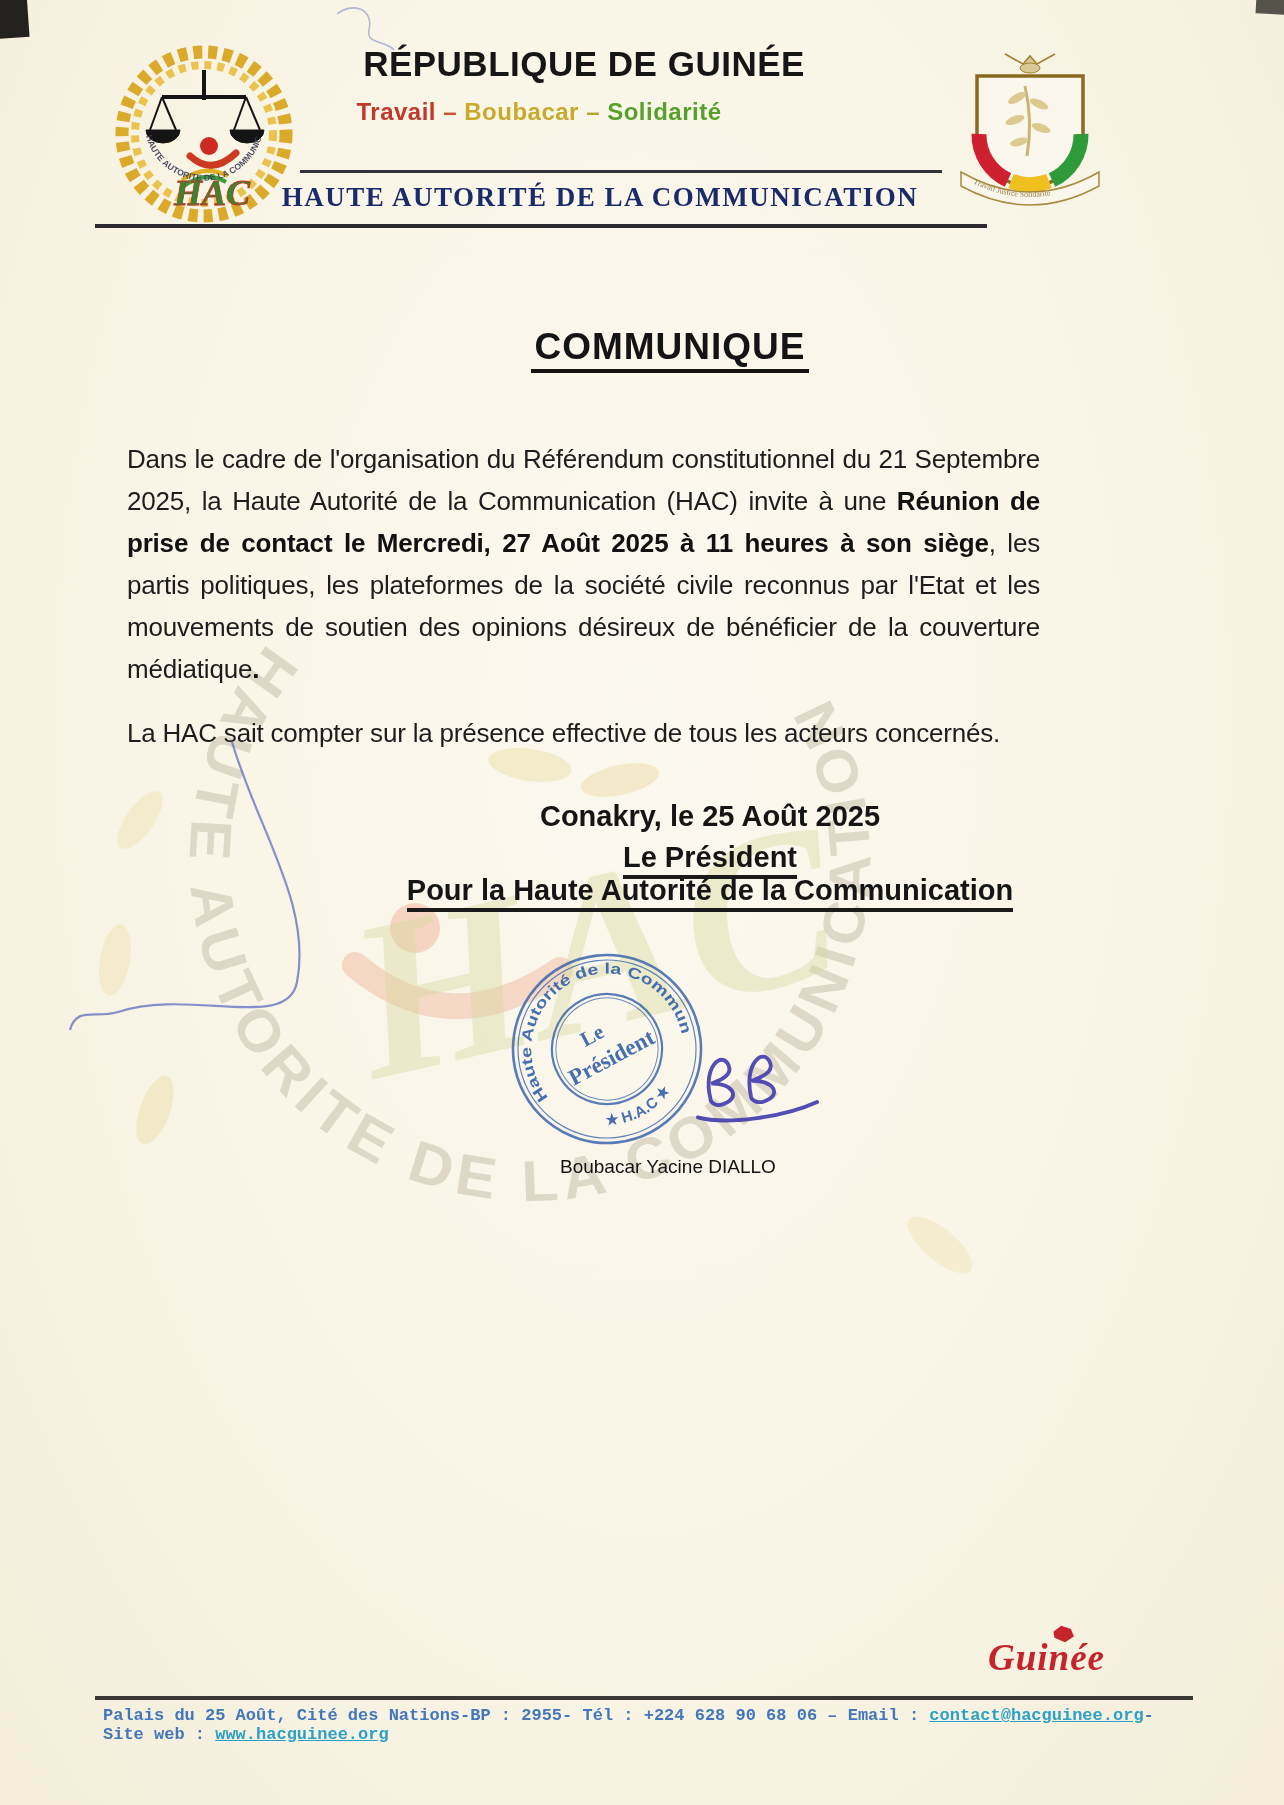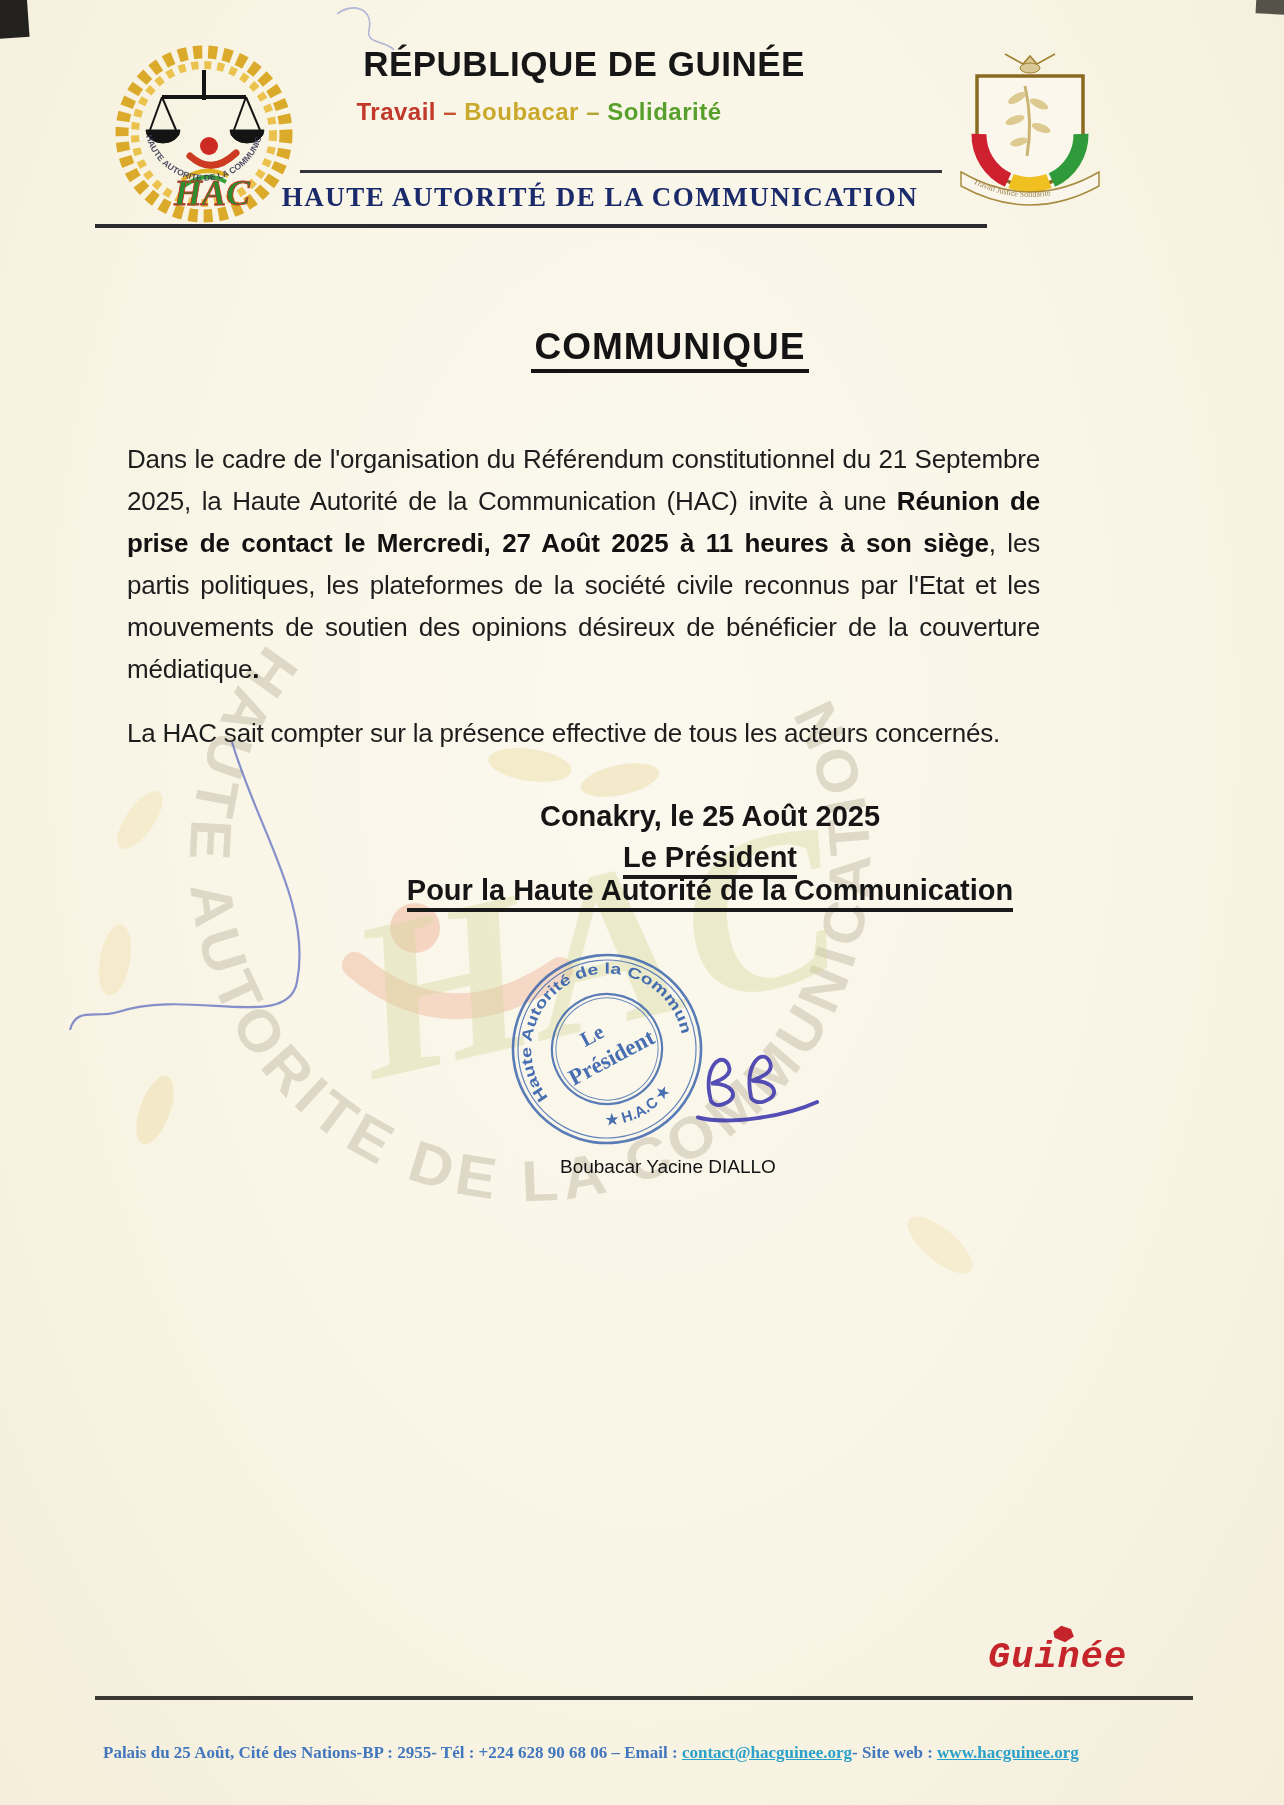--- a/index.html
+++ b/index.html
@@ -65,7 +65,7 @@
     font-size:19px;font-weight:normal;color:#131313;white-space:nowrap;}
   
   .brand{position:absolute;left:988px;top:1636px;z-index:2;
-    font-family:Liberation Mono, monospace;font-style:italic;font-weight:bold;
+    font-family:Liberation Serif, serif;font-style:italic;font-weight:bold;
     font-size:37px;color:#c5242b;letter-spacing:1px;}
   .brand-blob{position:absolute;left:62px;top:-11px;transform:rotate(8deg);}
   .footer-rule{position:absolute;left:95px;top:1696px;width:1098px;height:4px;background:#3a3834;z-index:2;}

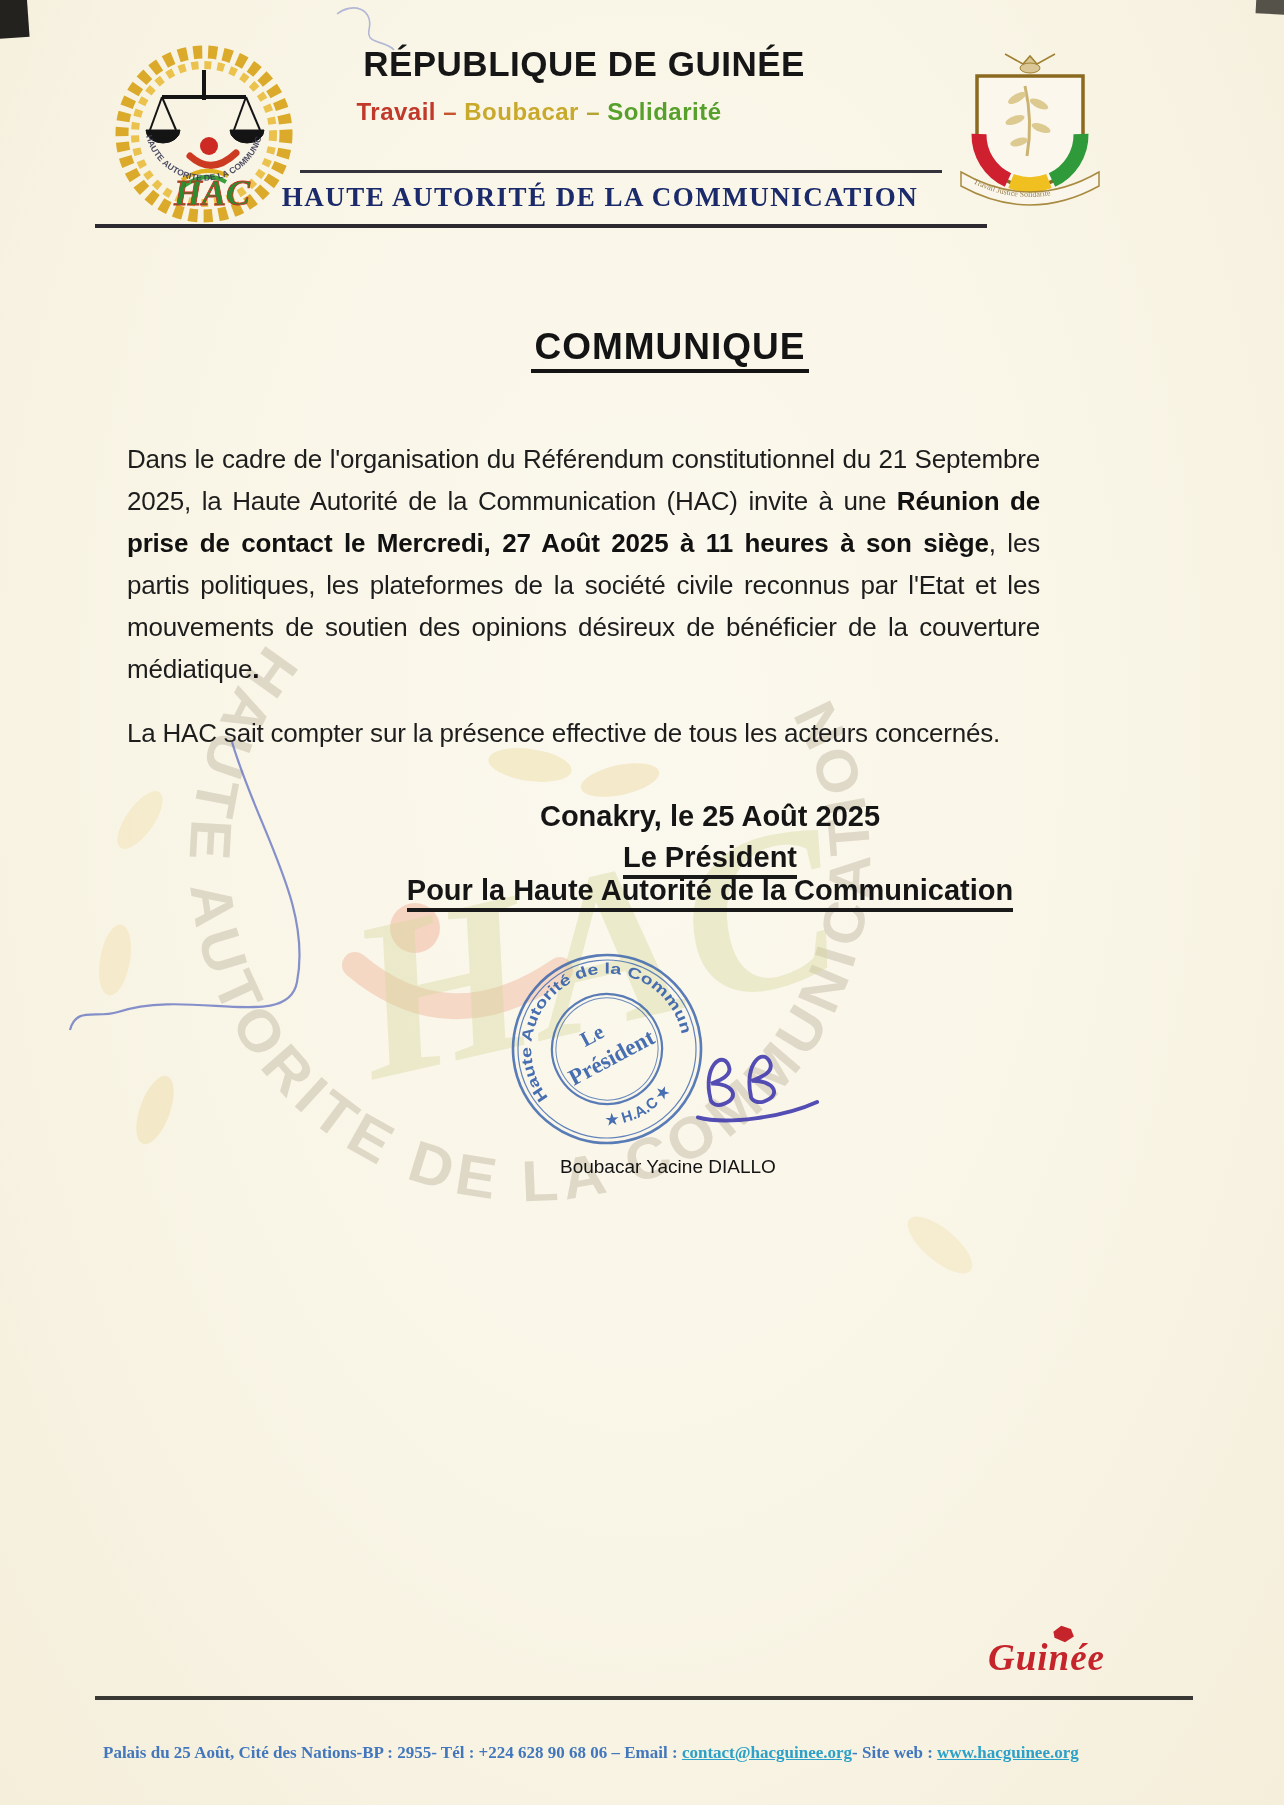--- a/index.html
+++ b/index.html
@@ -70,7 +70,7 @@
   .brand-blob{position:absolute;left:62px;top:-11px;transform:rotate(8deg);}
   .footer-rule{position:absolute;left:95px;top:1696px;width:1098px;height:4px;background:#3a3834;z-index:2;}
   .footer-text{position:absolute;left:103px;top:1706px;width:1080px;z-index:2;
-    font-family:Liberation Serif, serif;font-weight:bold;font-size:17px;color:#4276bd;margin-top:37px;}
+    font-family:Liberation Mono, monospace;font-weight:bold;font-size:17px;color:#4276bd;}
   .footer-text a{color:#2ba0c8;text-decoration:underline;cursor:pointer;}
 </style>
 </head>

